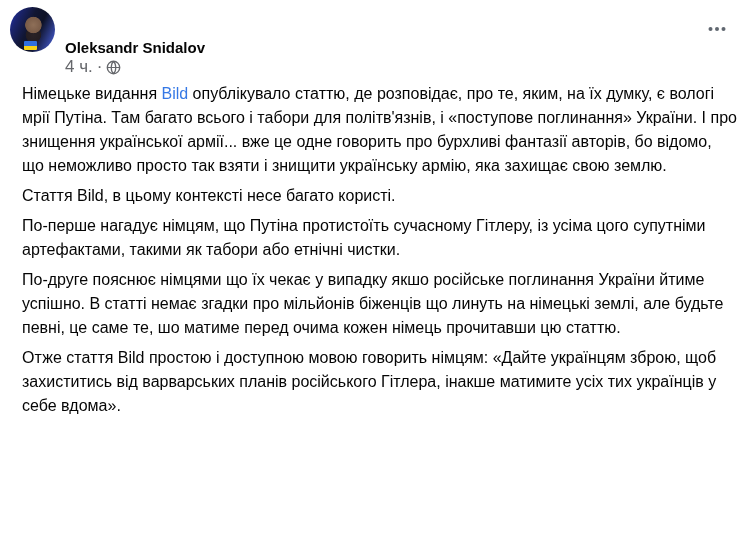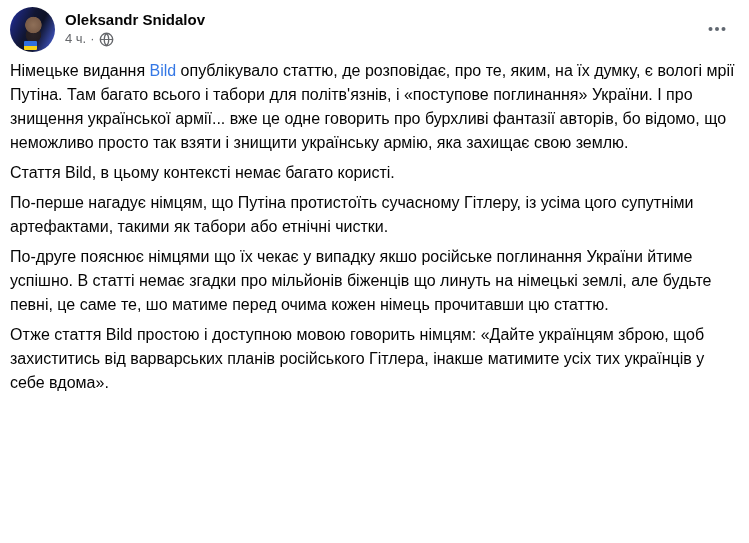--- a/index.html
+++ b/index.html
@@ -50,6 +50,7 @@
     padding-top: 3px;
     flex: 1 1 auto;
     min-width: 0;
+    margin-top: 28px;
   }
   .author-name {
     font-size: 15px;

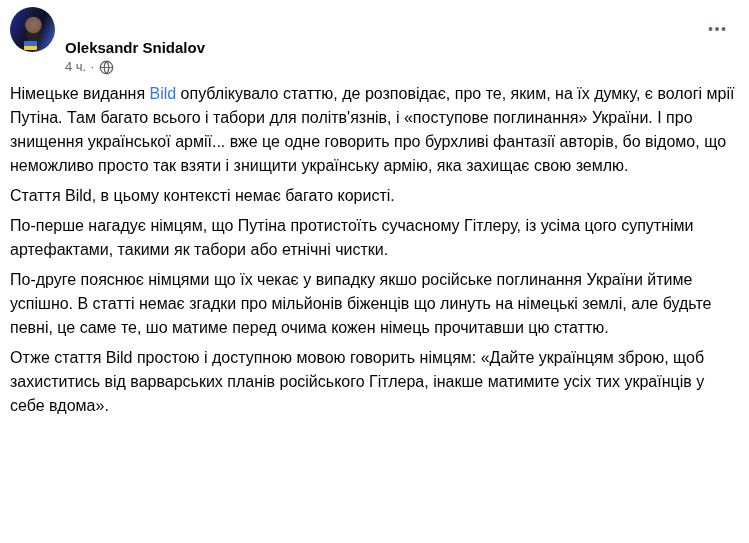--- a/index.html
+++ b/index.html
@@ -64,7 +64,7 @@
     align-items: center;
     gap: 4px;
     margin-top: 2px;
-    font-size: 13px;
+    font-size: 17px;
     line-height: 16px;
     color: #65676B;
   }

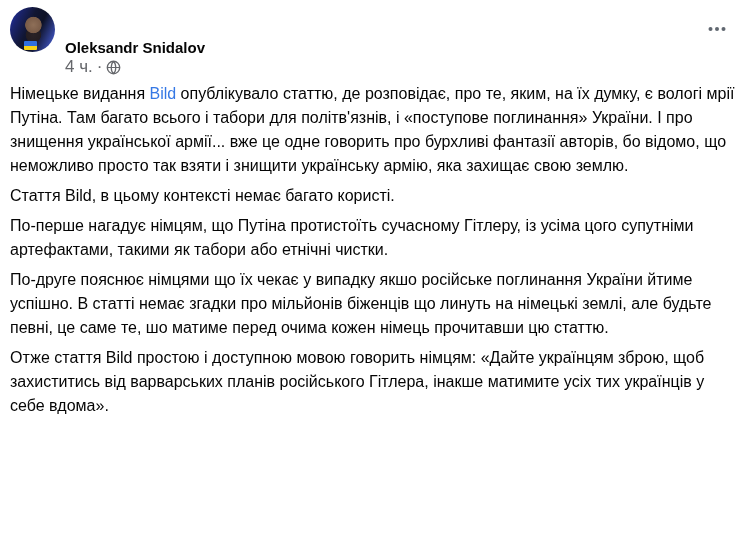--- a/index.html
+++ b/index.html
@@ -89,7 +89,7 @@
     color: #050505;
   }
   .post-body p {
-    margin: 0 0 6px 0;
+    margin: 0 0 6px 12px;
     white-space: pre-wrap;
   }
   .post-body a.inline-link {

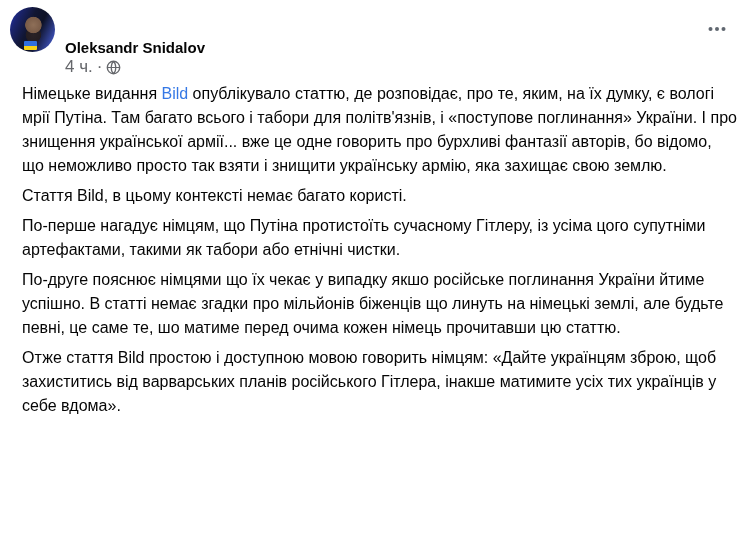--- a/index.html
+++ b/index.html
@@ -132,7 +132,7 @@
 
   <div class="post-body" id="post-body">
       <p><span>Німецьке видання </span><a class="inline-link">Bild</a><span> опублікувало статтю, де розповідає, про те, яким, на їх думку, є вологі мрії Путіна. Там багато всього і табори для політв'язнів, і «поступове поглинання» України. І про знищення української армії... вже це одне говорить про бурхливі фантазії авторів, бо відомо, що неможливо просто так взяти і знищити українську армію, яка захищає свою землю.</span></p>
-      <p><span>Стаття Bild, в цьому контексті немає багато користі.</span></p>
+      <p><span>Стаття Bild, в цьому контексті несе багато користі.</span></p>
       <p><span>По-перше нагадує німцям, що Путіна протистоїть сучасному Гітлеру, із усіма цого супутніми артефактами, такими як табори або етнічні чистки.</span></p>
       <p><span>По-друге пояснює німцями що їх чекає у випадку якшо російське поглинання України йтиме успішно. В статті немає згадки про мільйонів біженців що линуть на німецькі землі, але будьте певні, це саме те, шо матиме перед очима кожен німець прочитавши цю статтю.</span></p>
       <p><span>Отже стаття Bild простою і доступною мовою говорить німцям: «Дайте українцям зброю, щоб захиститись від варварських планів російського Гітлера, інакше матимите усіх тих українців у себе вдома».</span></p>

